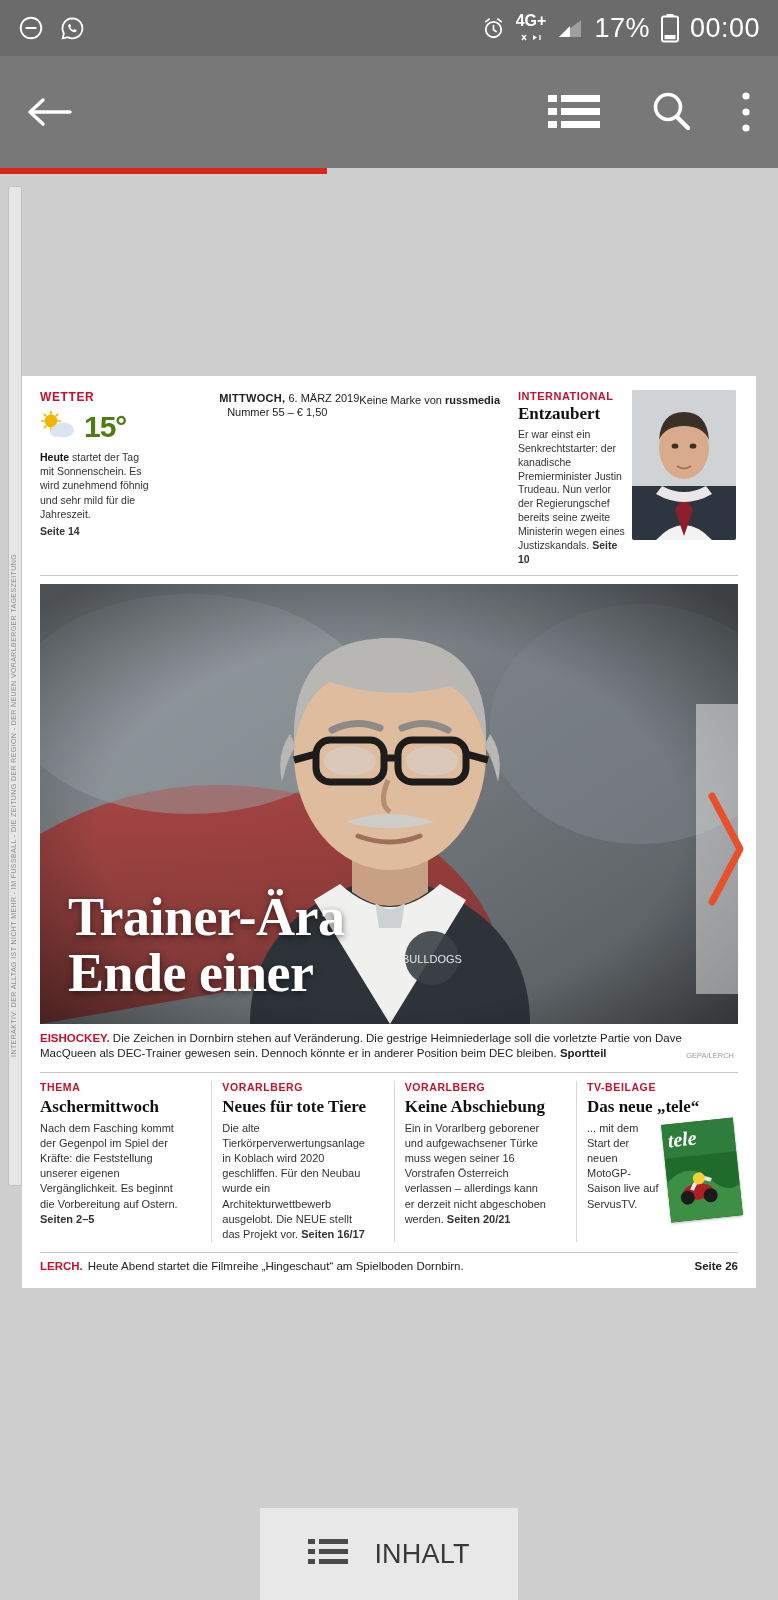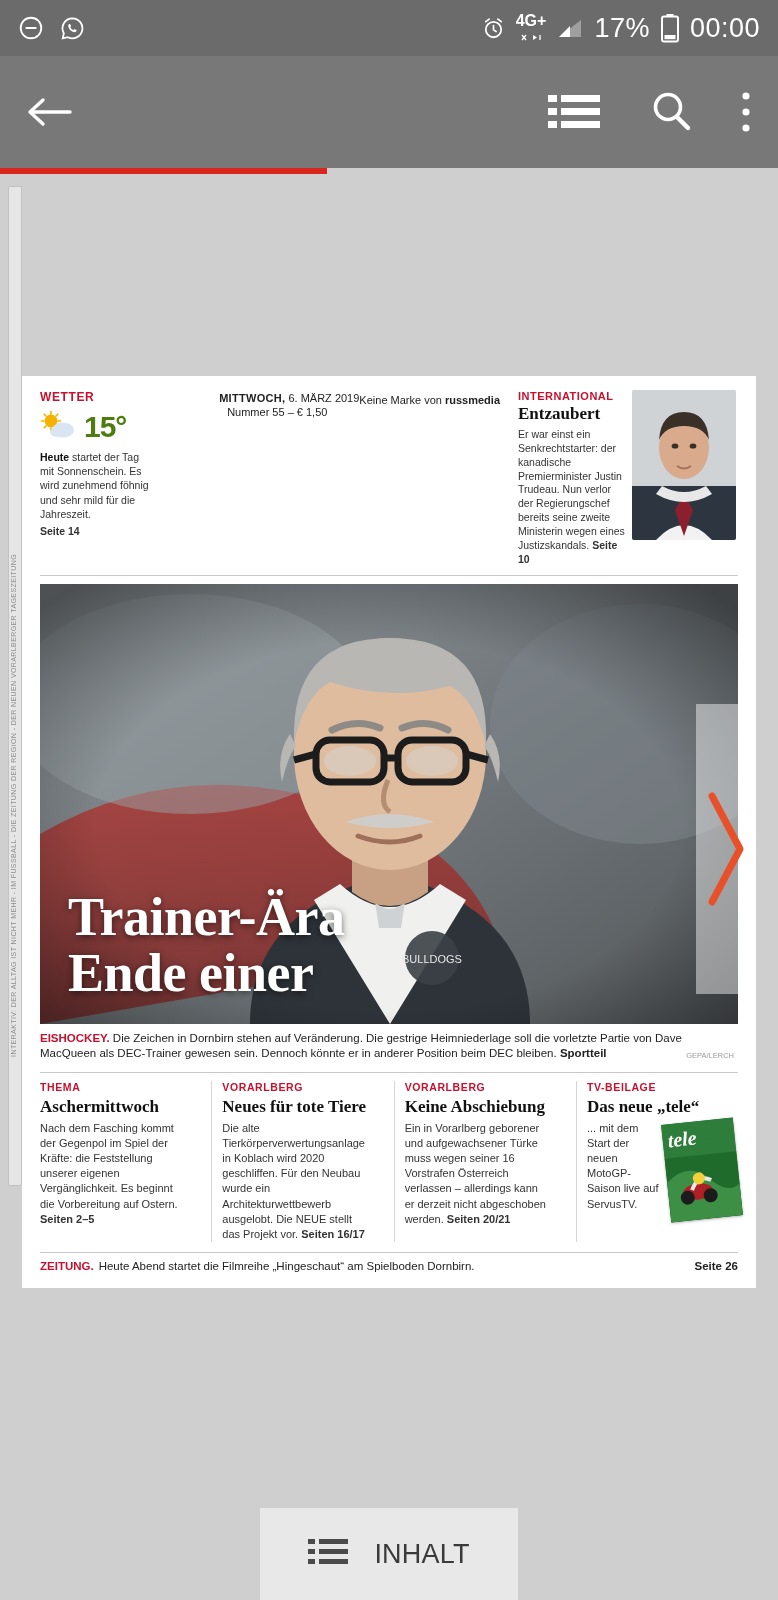--- a/index.html
+++ b/index.html
@@ -432,7 +432,7 @@
     </div>
 
     <div class="brief" style="margin-top:10px">
-      <span class="kick">ZEITUNG.</span>
+      <span class="kick">LERCH.</span>
       <span class="txt">Heute Abend startet die Filmreihe „Hingeschaut“ am Spielboden Dornbirn.</span>
       <span class="ref">Seite 26</span>
     </div>

